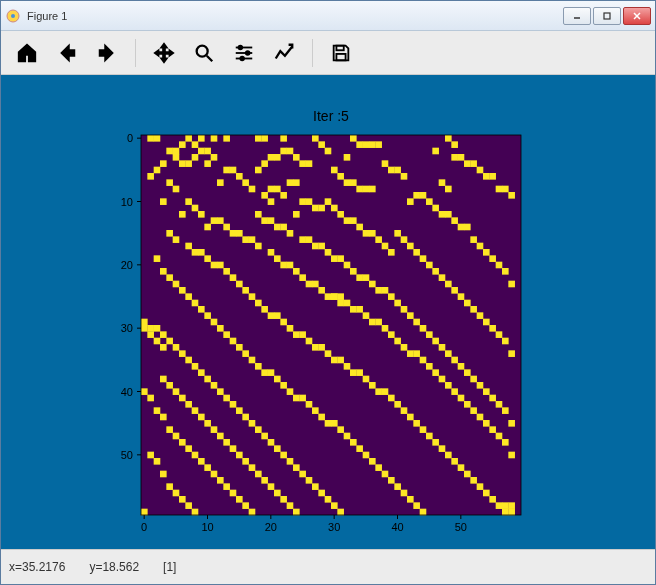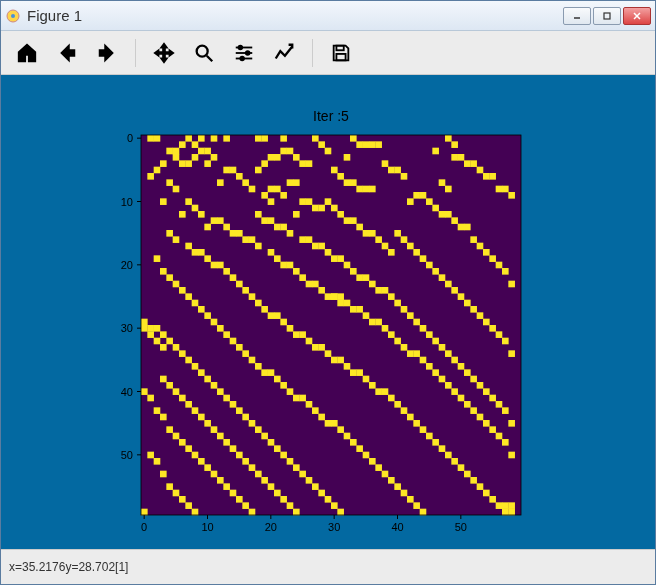--- a/index.html
+++ b/index.html
@@ -7,7 +7,7 @@
   .window { width: 656px; height: 585px; border: 1px solid #5a7ca0; display: flex; flex-direction: column; background: #fff; }
   .titlebar { height: 30px; background: linear-gradient(#f3f7fc,#dde7f3); display: flex; align-items: center; padding: 0 4px; border-bottom: 1px solid #b8c8d8; }
   .titlebar .icon { width: 16px; height: 16px; margin-right: 6px; }
-  .titlebar .title { font-size: 15px; color: #333; flex: 1; }
+  .titlebar .title { font-size: 11px; color: #333; flex: 1; }
   .winbtns { display: flex; gap: 2px; }
   .winbtn { width: 28px; height: 18px; border: 1px solid #8a9bb0; border-radius: 2px; background: linear-gradient(#f8fafc,#e0e8f0); display: flex; align-items: center; justify-content: center; font-size: 10px; }
   .winbtn.close { background: linear-gradient(#f3a0a0,#d44); border-color: #a33; color: #fff; }

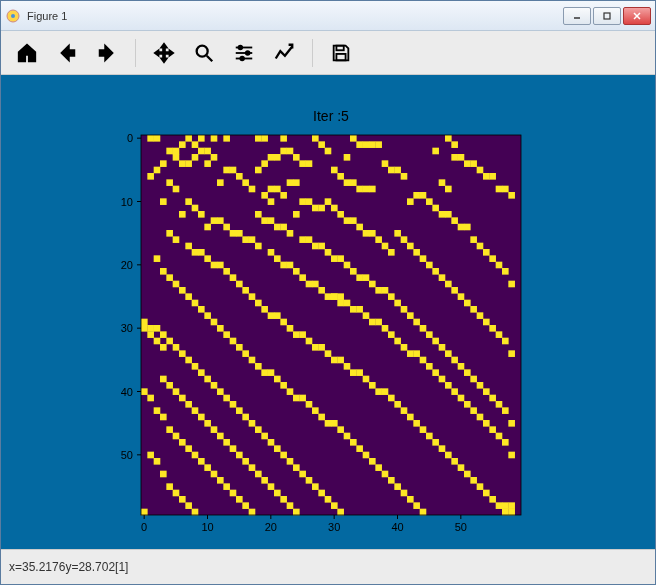--- a/index.html
+++ b/index.html
@@ -19,7 +19,7 @@
   .sep { width: 1px; height: 28px; background: #ccc; margin: 0 6px; }
   .plot-area { flex: 1; position: relative; background: #0369a1; }
   .plot-svg { position: absolute; left: 0; top: 0; }
-  .statusbar { height: 24px; background: #ececec; border-top: 1px solid #ccc; display: flex; align-items: center; padding: 17px 8px; font-size: 12px; color: #333; }
+  .statusbar { height: 24px; background: #ececec; border-top: 1px solid #ccc; display: flex; align-items: center; padding: 17px 8px; font-size: 12px; color: #333; gap: 24px; }
   .axis-text { font: 11px sans-serif; fill: #000; }
   .plot-title { font: 14px sans-serif; fill: #000; text-anchor: middle; }
 </style>

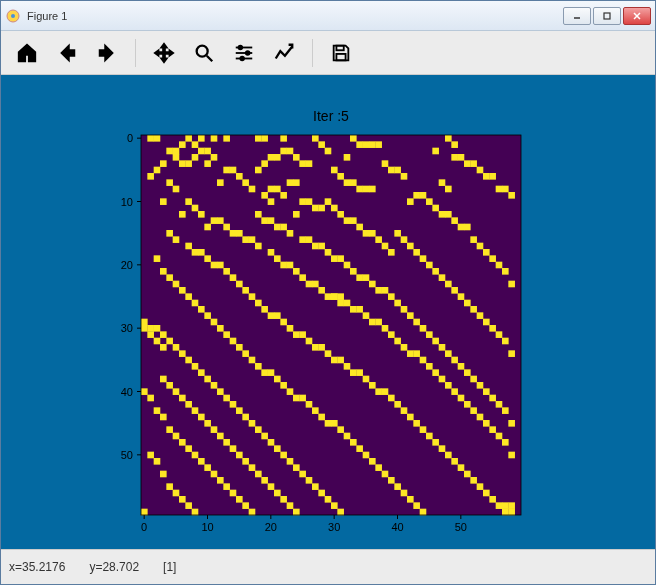--- a/index.html
+++ b/index.html
@@ -559,7 +559,7 @@
 
   <div class="statusbar">
     <span>x=35.2176</span>
-    <span>y=28.702</span>
+    <span>y=18.562</span>
     <span>[1]</span>
   </div>
 </div>

